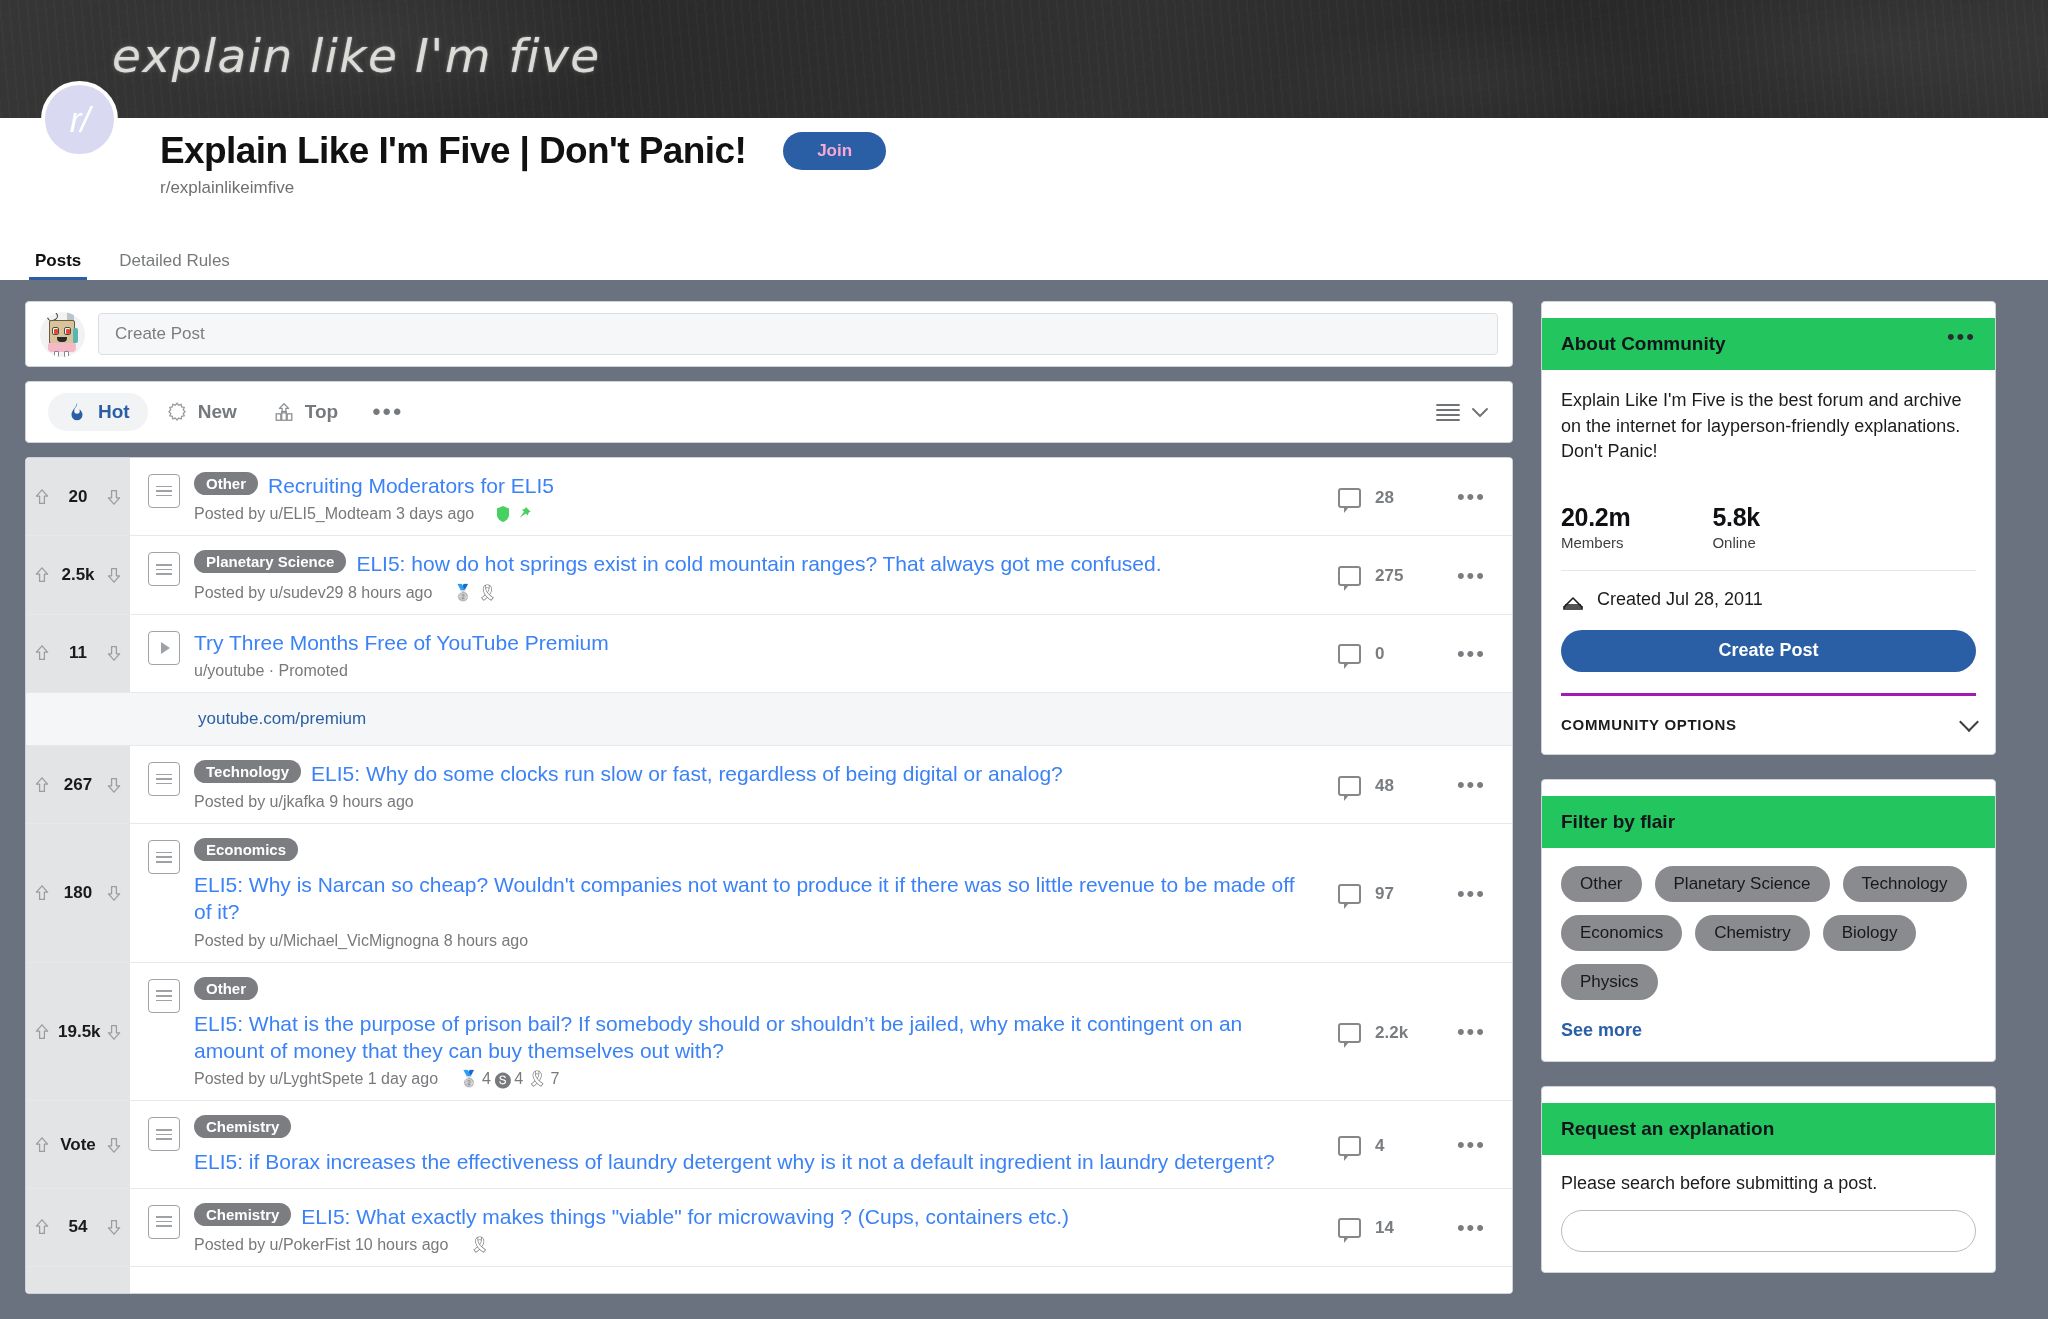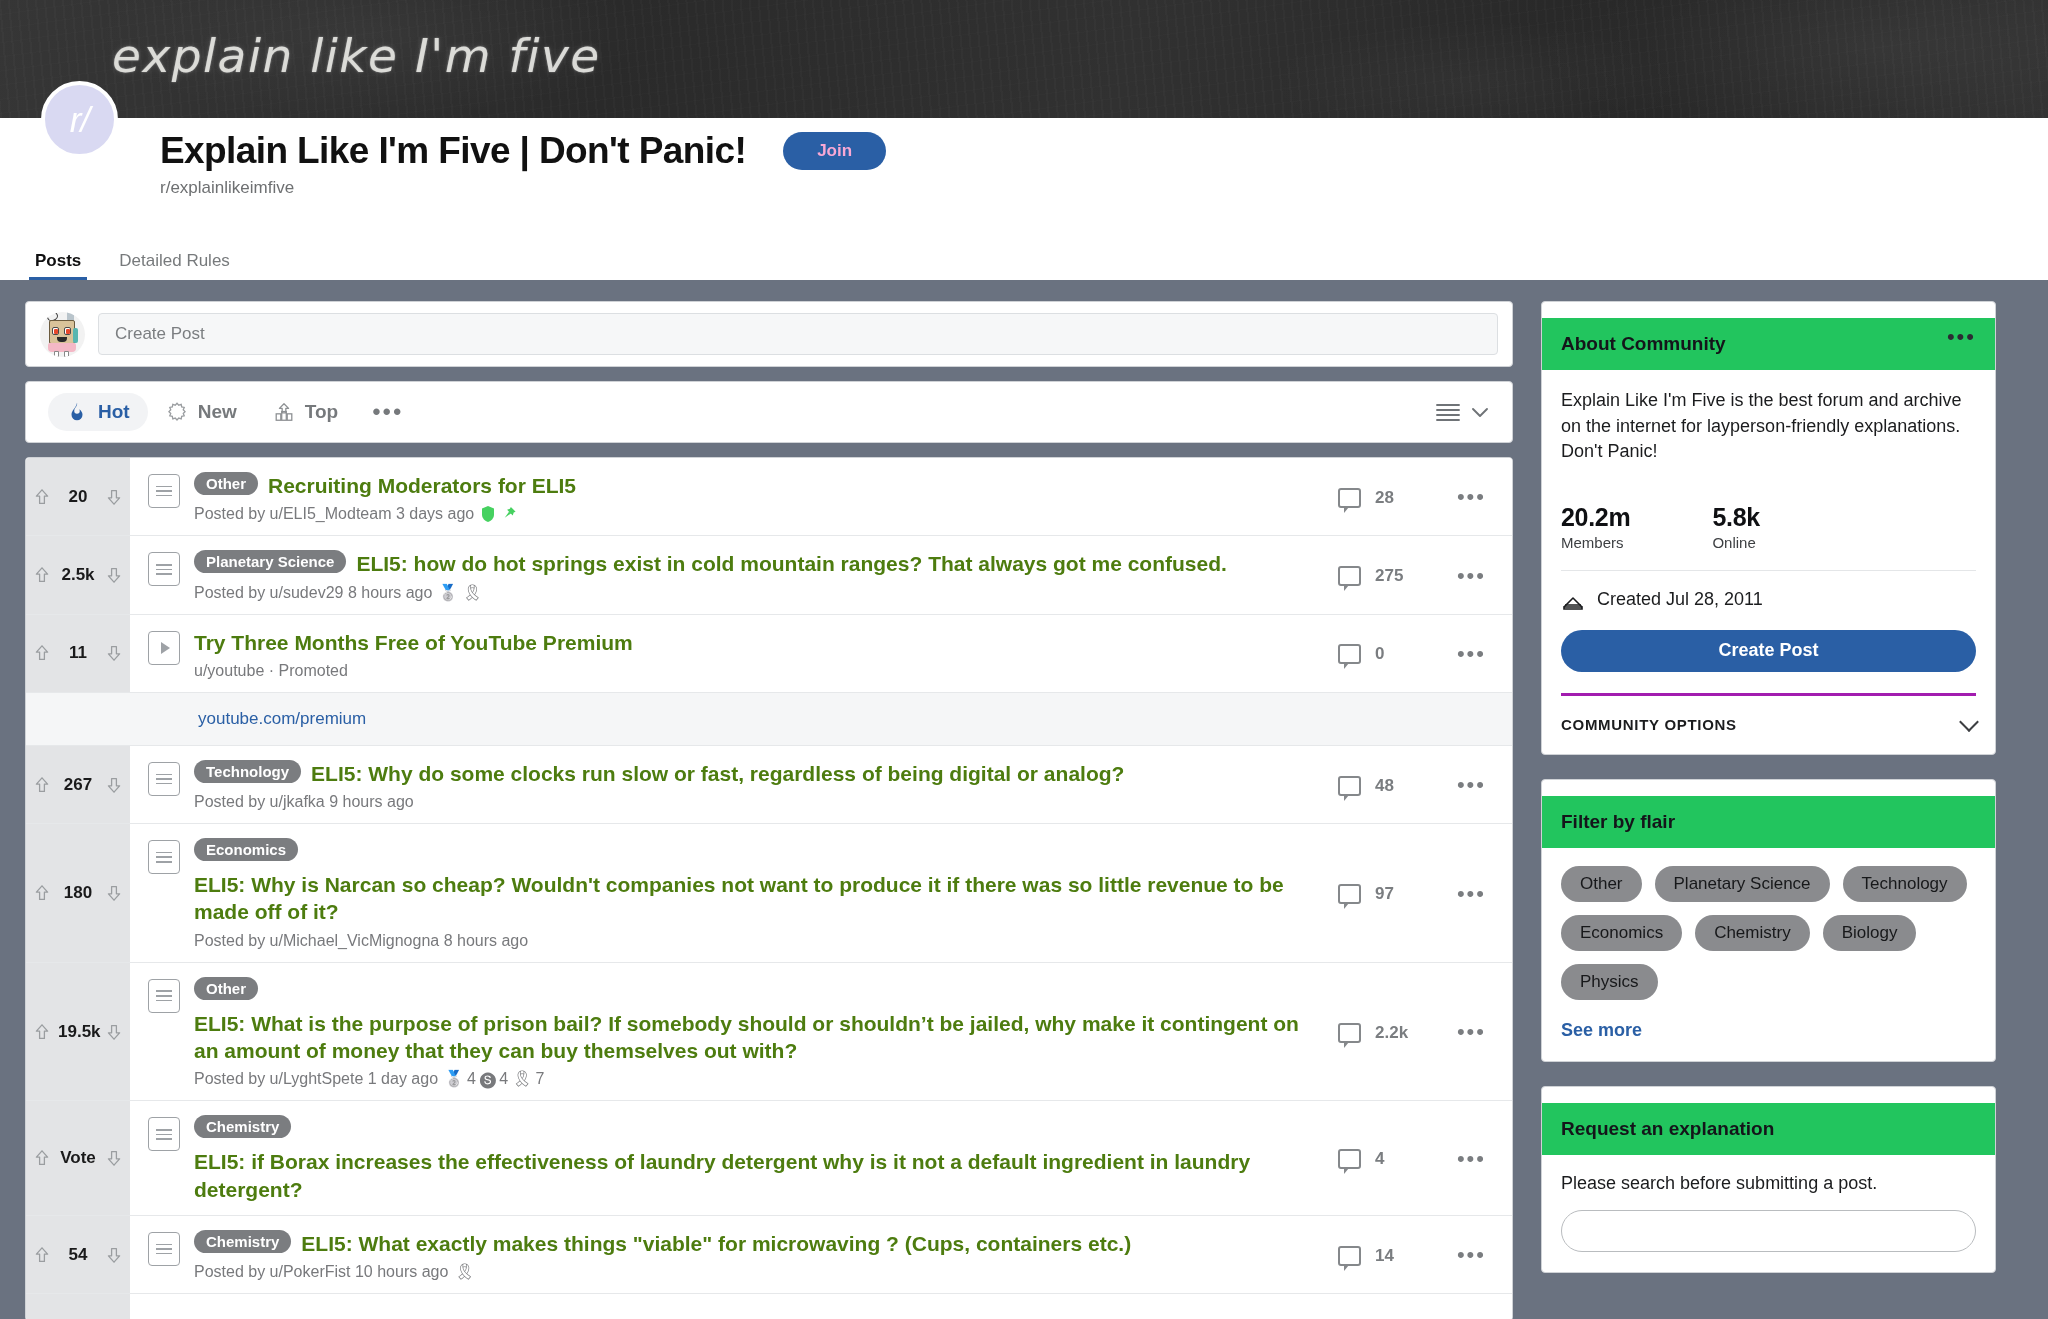--- a/index.html
+++ b/index.html
@@ -259,7 +259,7 @@
     white-space: nowrap;
     align-self: flex-start;
   }
-  .ptitle { font-size: 21px; font-weight: bold; color: #4d7c0f; line-height: 1.3; }
+  .ptitle { font-size: 21px; font-weight: normal; color: #3b82f6; line-height: 1.3; }
   .pmeta { font-size: 16px; color: #78797c; margin-top: 6px; display: flex; align-items: center; gap: 6px; flex-wrap: wrap; }
   .awards { display: inline-flex; align-items: center; gap: 4px; }
   .aw { display:inline-flex; align-items:center; gap:3px; }

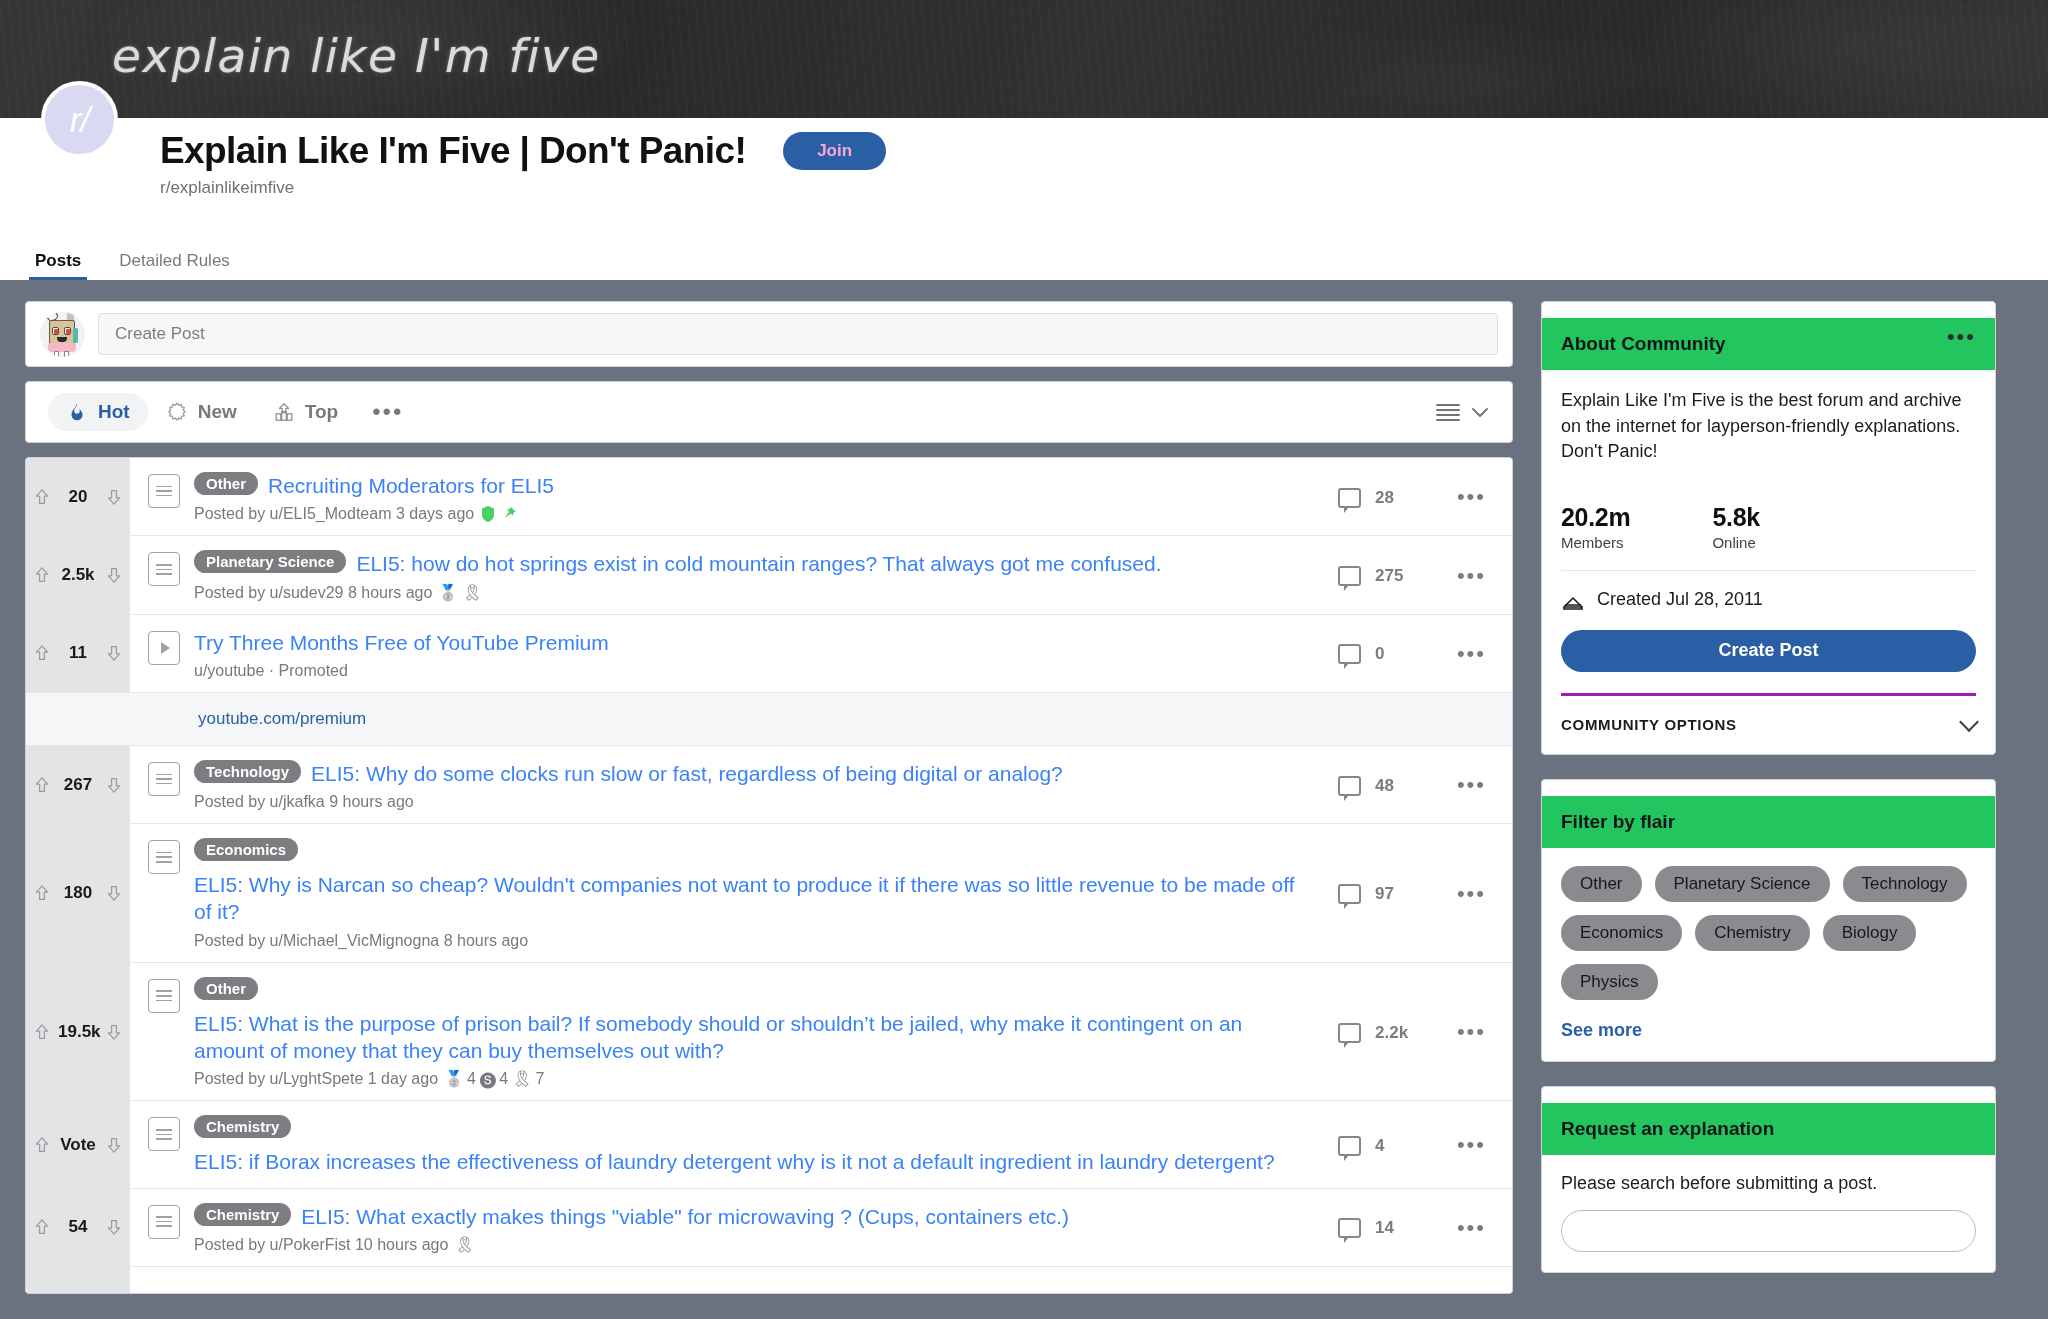--- a/index.html
+++ b/index.html
@@ -260,7 +260,7 @@
     align-self: flex-start;
   }
   .ptitle { font-size: 21px; font-weight: normal; color: #3b82f6; line-height: 1.3; }
-  .pmeta { font-size: 16px; color: #78797c; margin-top: 6px; display: flex; align-items: center; gap: 6px; flex-wrap: wrap; }
+  .pmeta { font-size: 16px; color: #78797c; margin-top: 6px; display: flex; align-items: center; gap: 21px; flex-wrap: wrap; }
   .awards { display: inline-flex; align-items: center; gap: 4px; }
   .aw { display:inline-flex; align-items:center; gap:3px; }
   .aw-ico { font-size: 16px; line-height: 1; }

